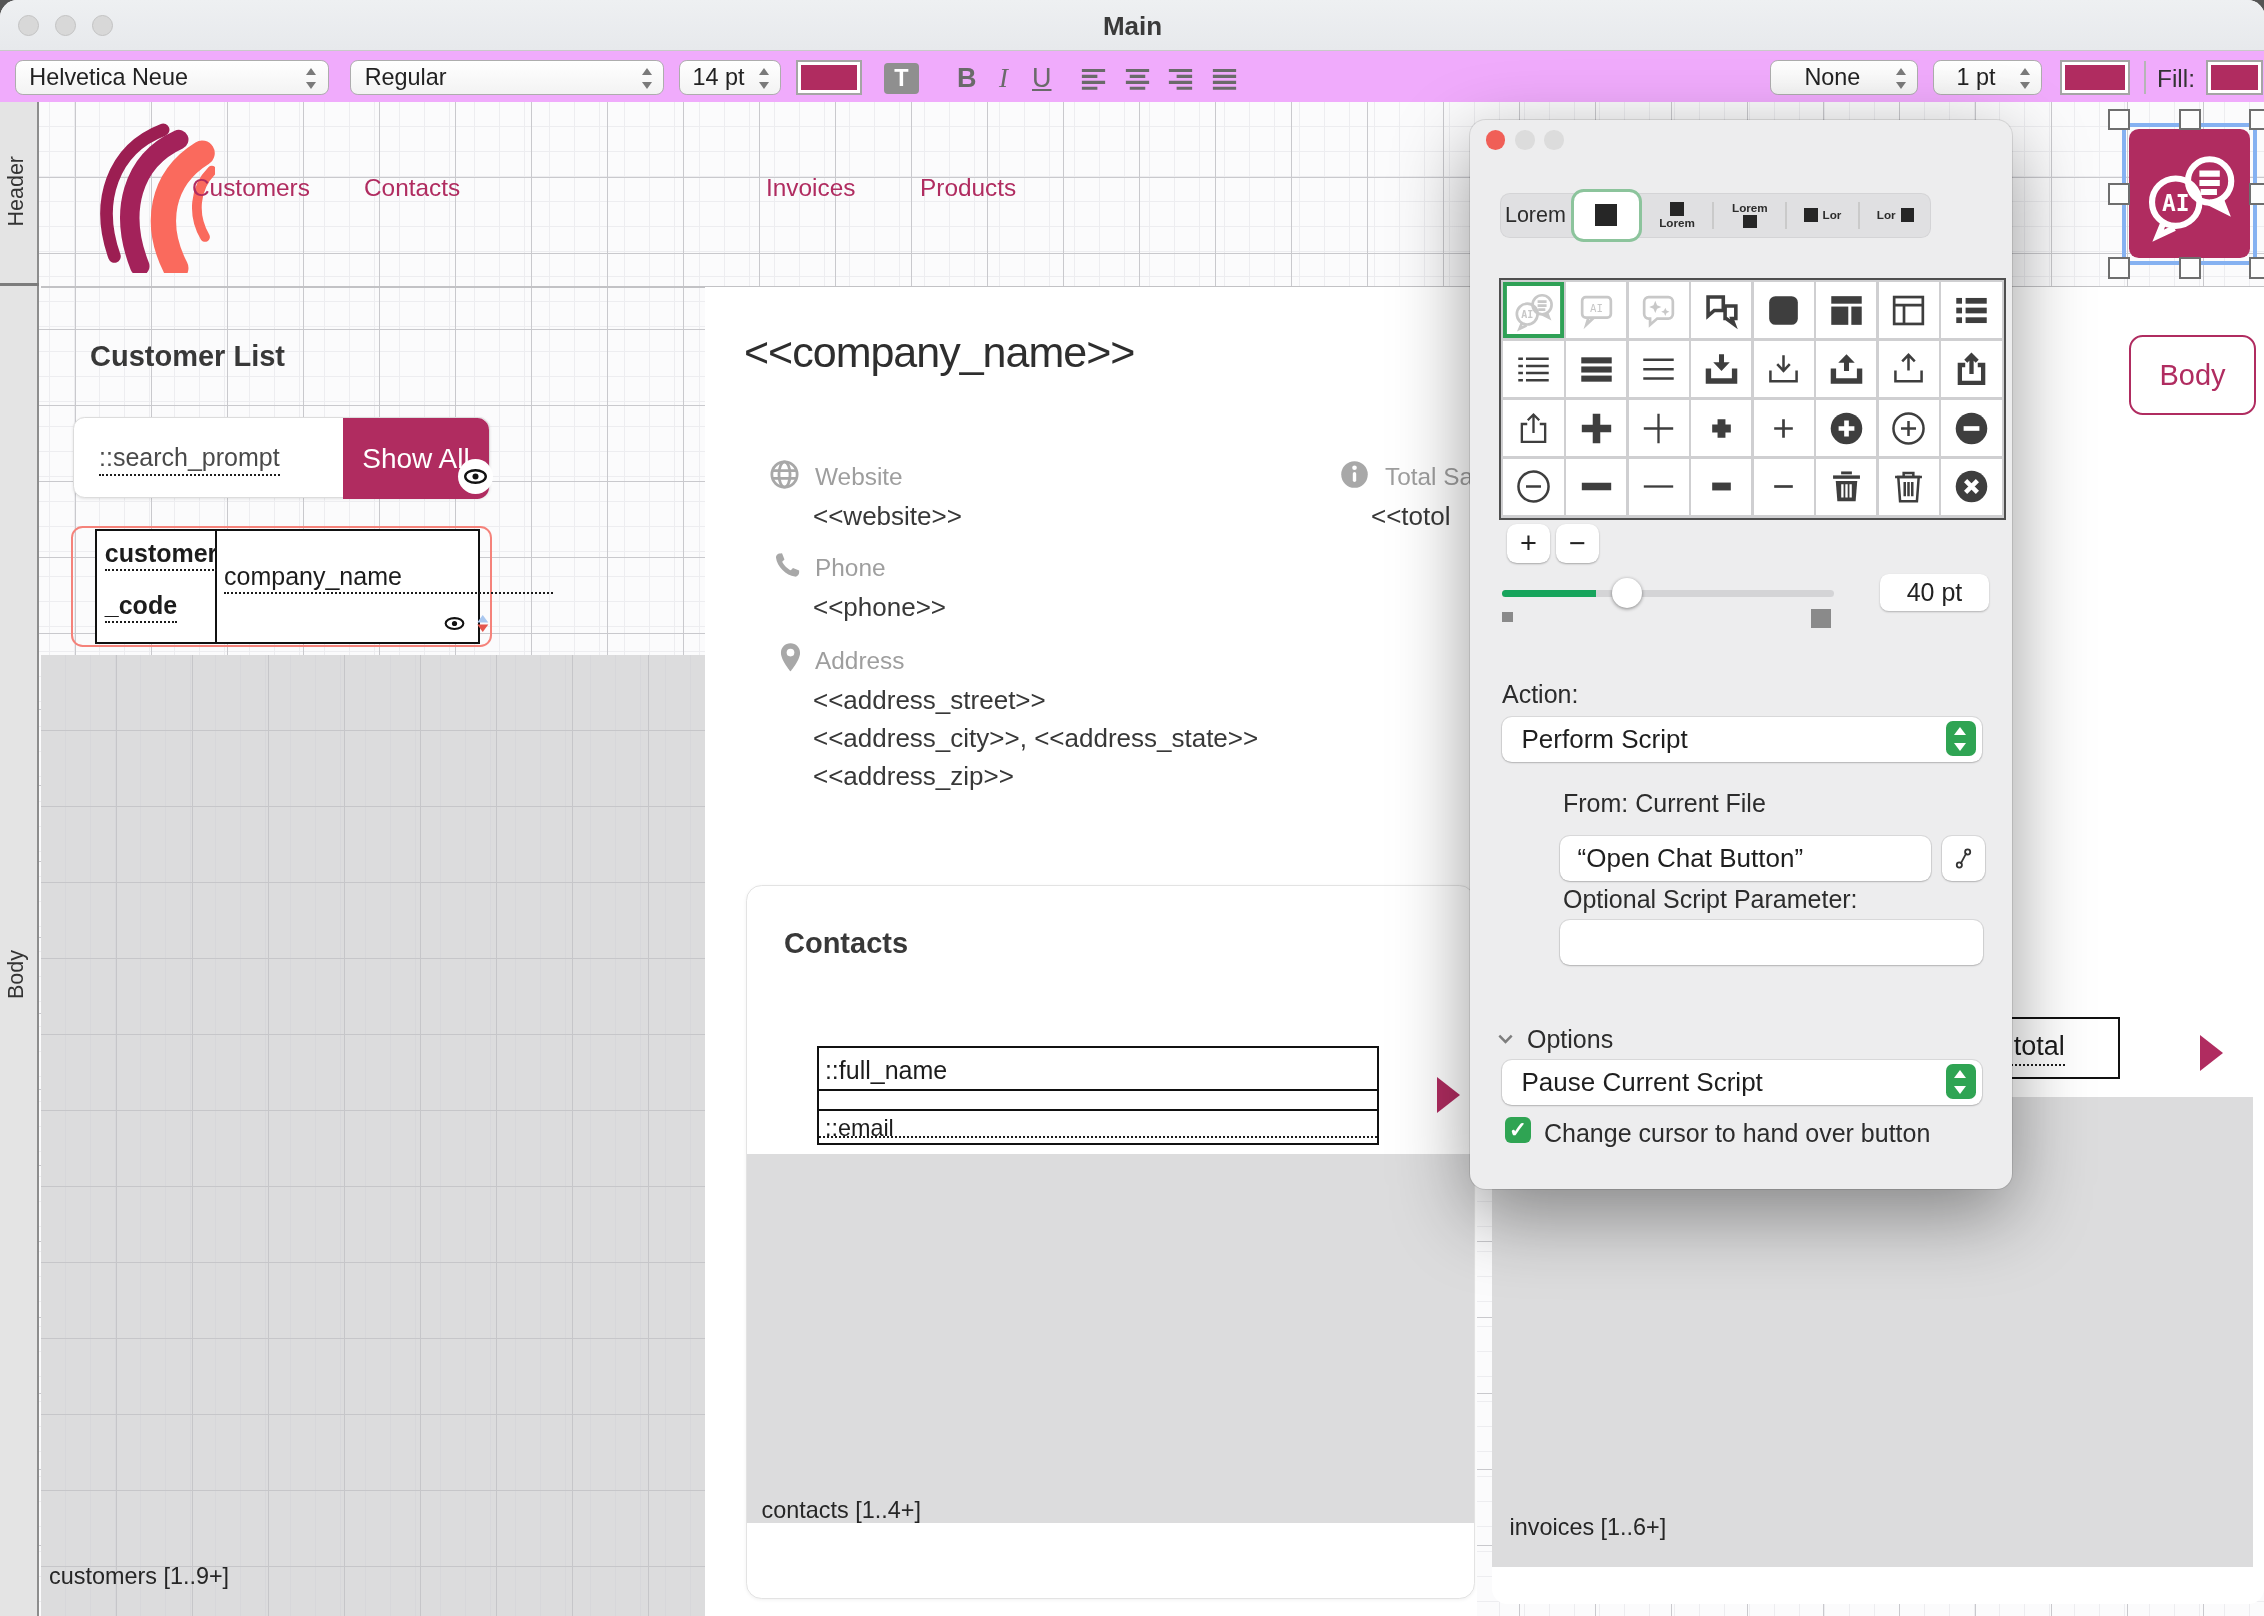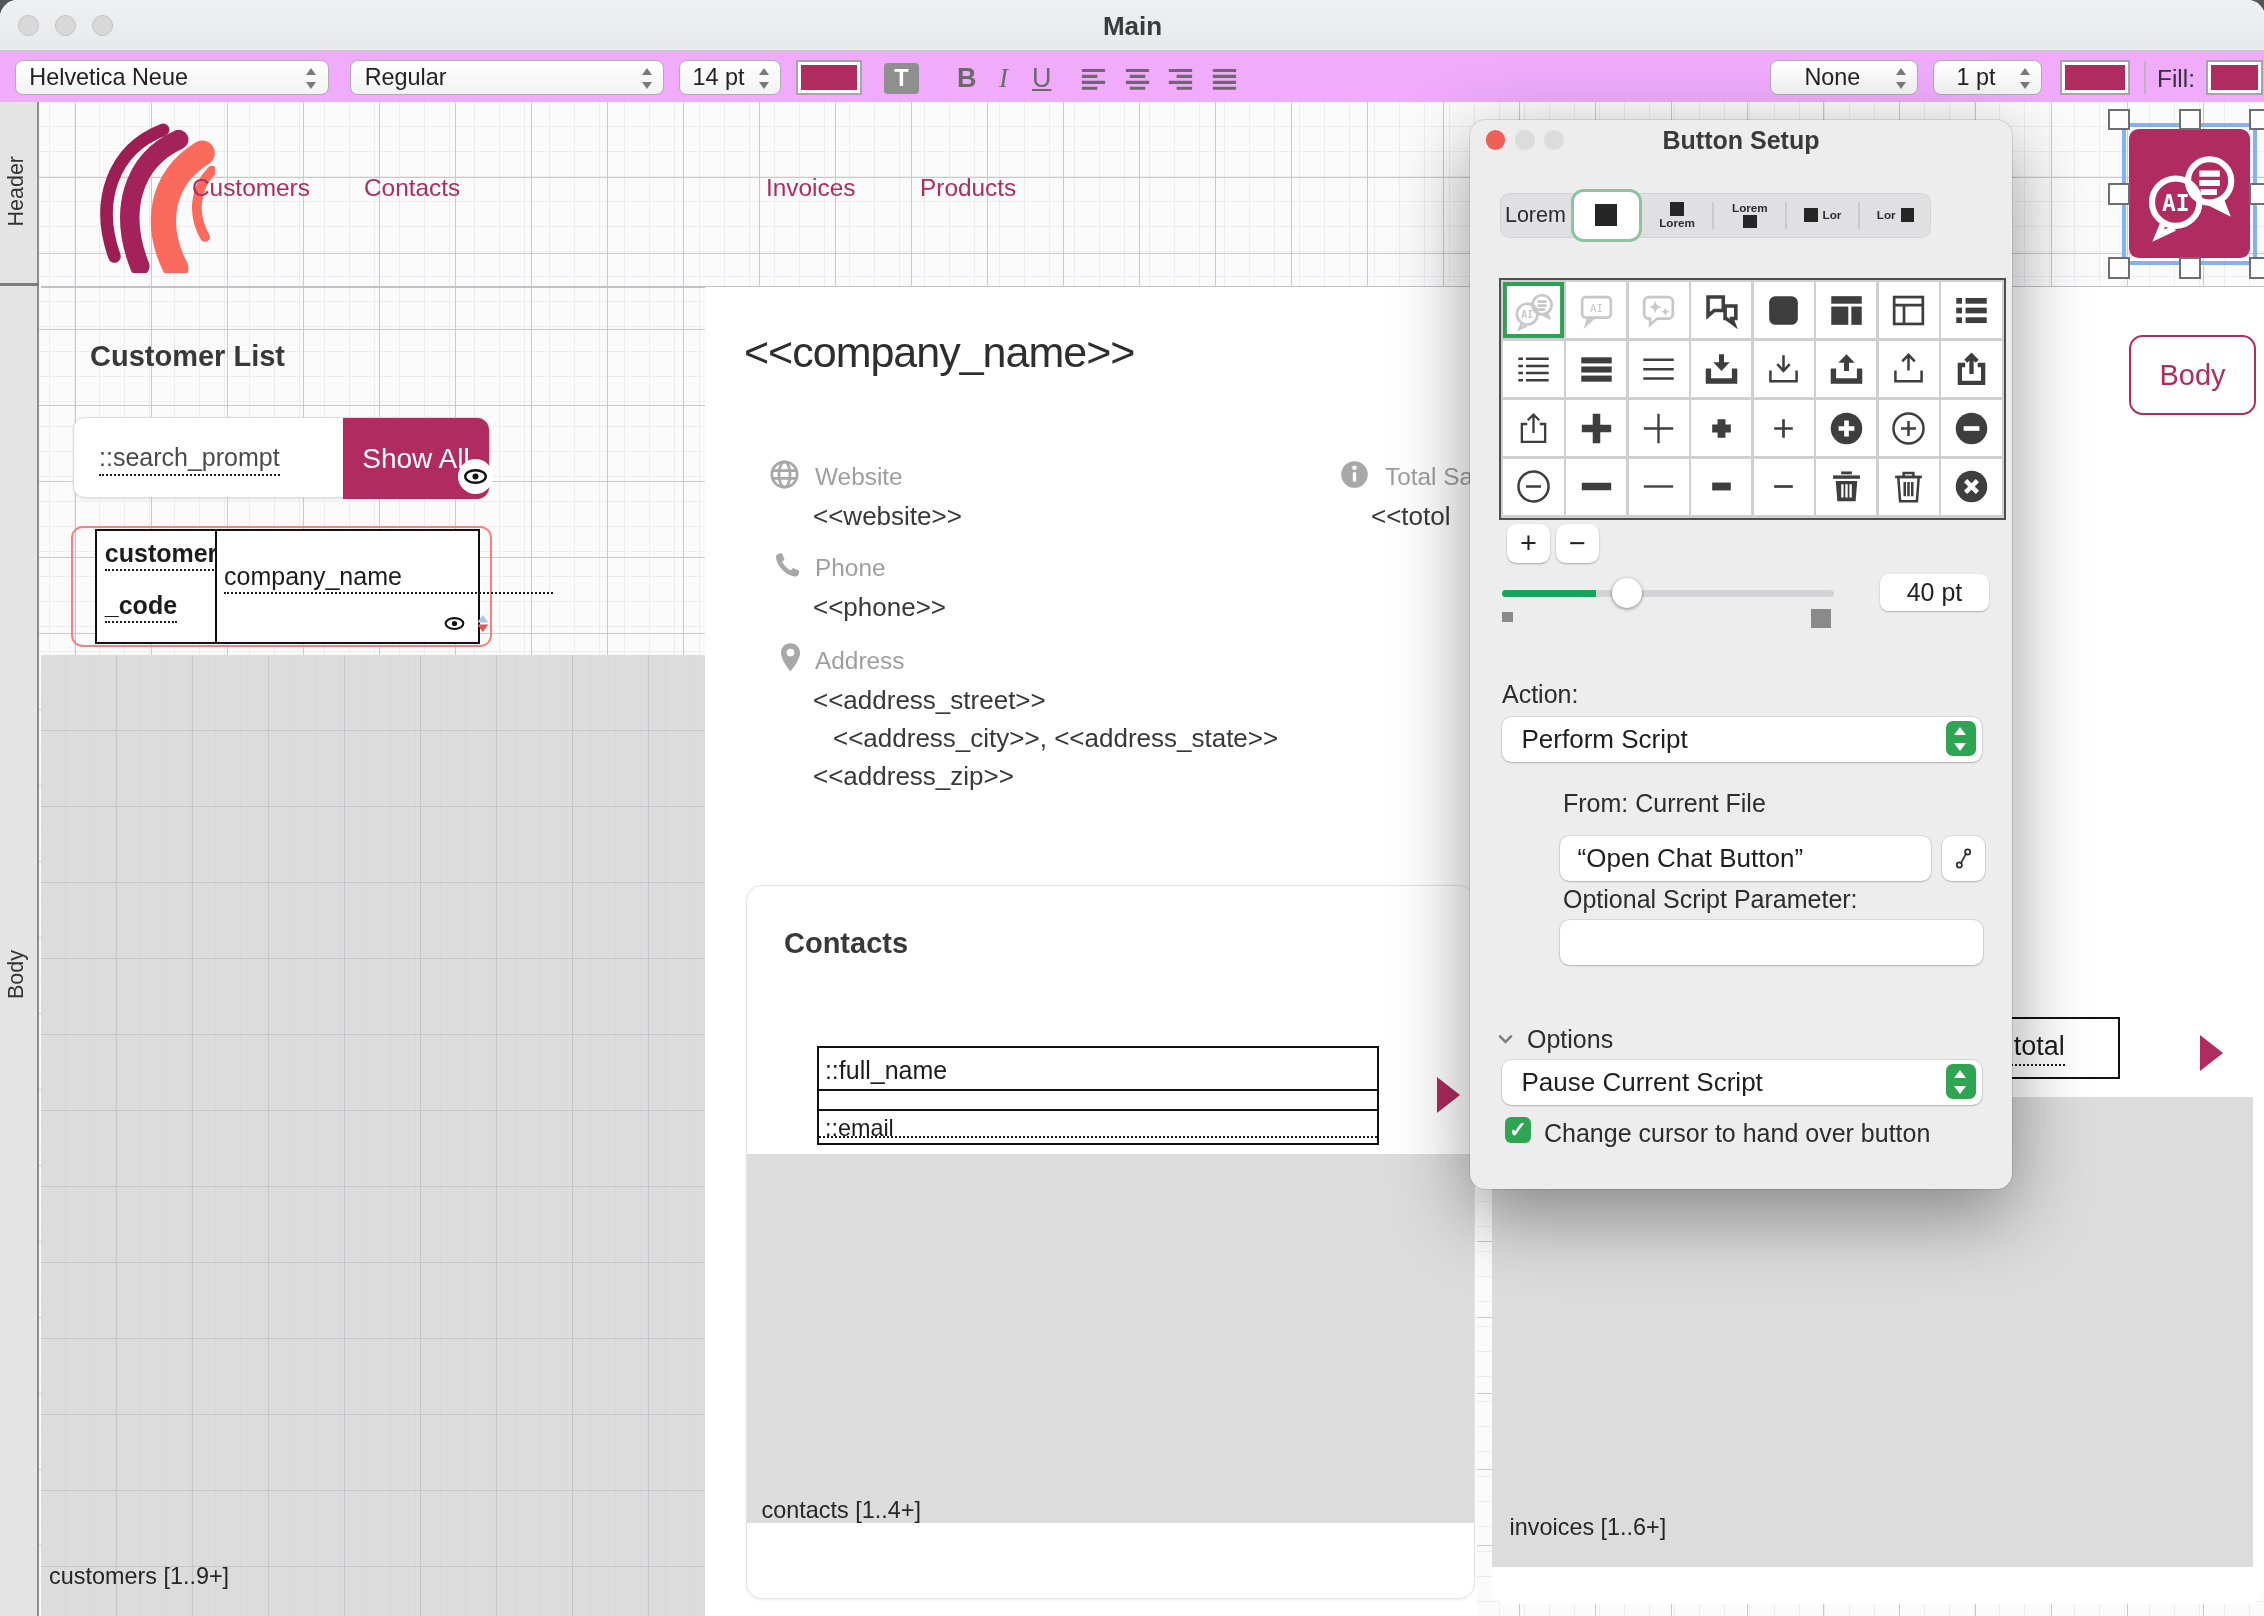--- a/index.html
+++ b/index.html
@@ -406,7 +406,6 @@
       <div class="dlg-light" style="left:15.6px; background:#f05f57;"></div>
       <div class="dlg-light" style="left:45px; background:#dcdcdc;"></div>
       <div class="dlg-light" style="left:74px; background:#dcdcdc;"></div>
-      <div class="dlg-title">Button Setup</div>
 
       <div class="segbar" id="segbar">
           <div class="seg">

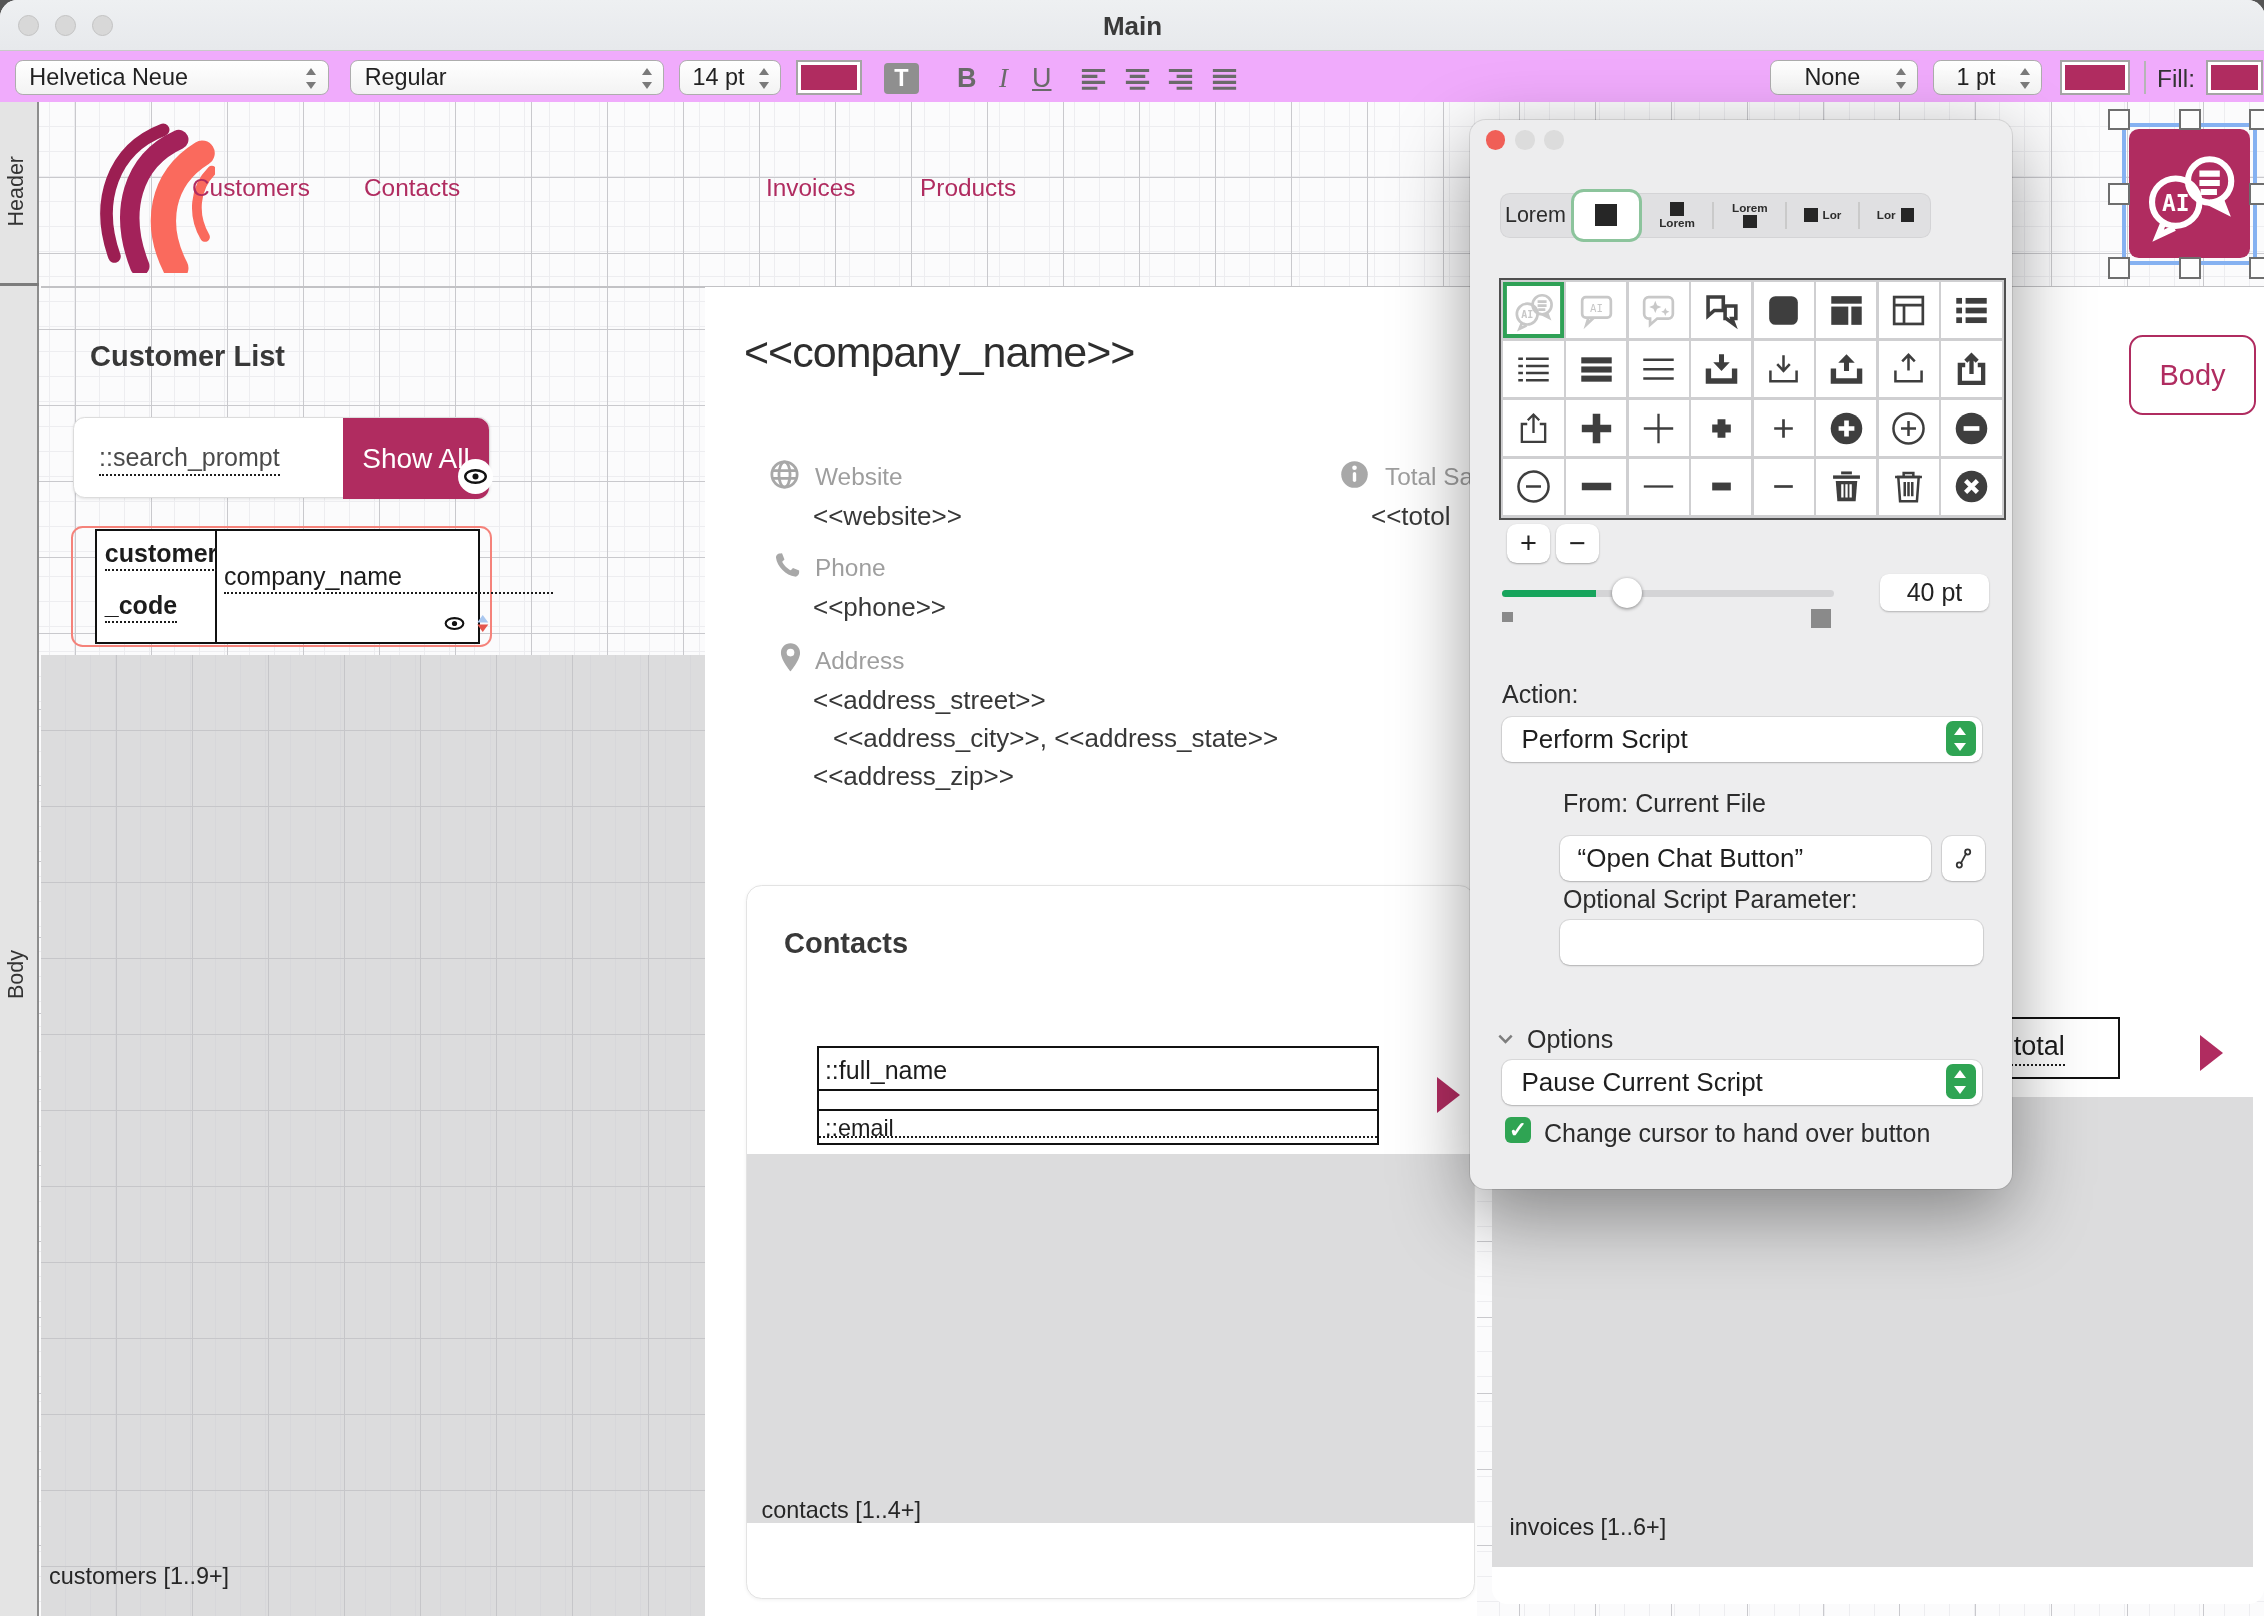--- a/index.html
+++ b/index.html
@@ -337,7 +337,7 @@
         </span>
       <span class="inforow-label" style="left:110px; top:360px;">Address</span>
       <span class="inforow-value" style="left:108px; top:398px;">&lt;&lt;address_street&gt;&gt;</span>
-      <span class="inforow-value" style="left:108px; top:436px;margin-left:20px;">&lt;&lt;address_city&gt;&gt;, &lt;&lt;address_state&gt;&gt;</span>
+      <span class="inforow-value" style="left:108px; top:436px;">&lt;&lt;address_city&gt;&gt;, &lt;&lt;address_state&gt;&gt;</span>
       <span class="inforow-value" style="left:108px; top:474px;">&lt;&lt;address_zip&gt;&gt;</span>
 
       <span class="inforow-icon" style="left:631px; top:169px;">

